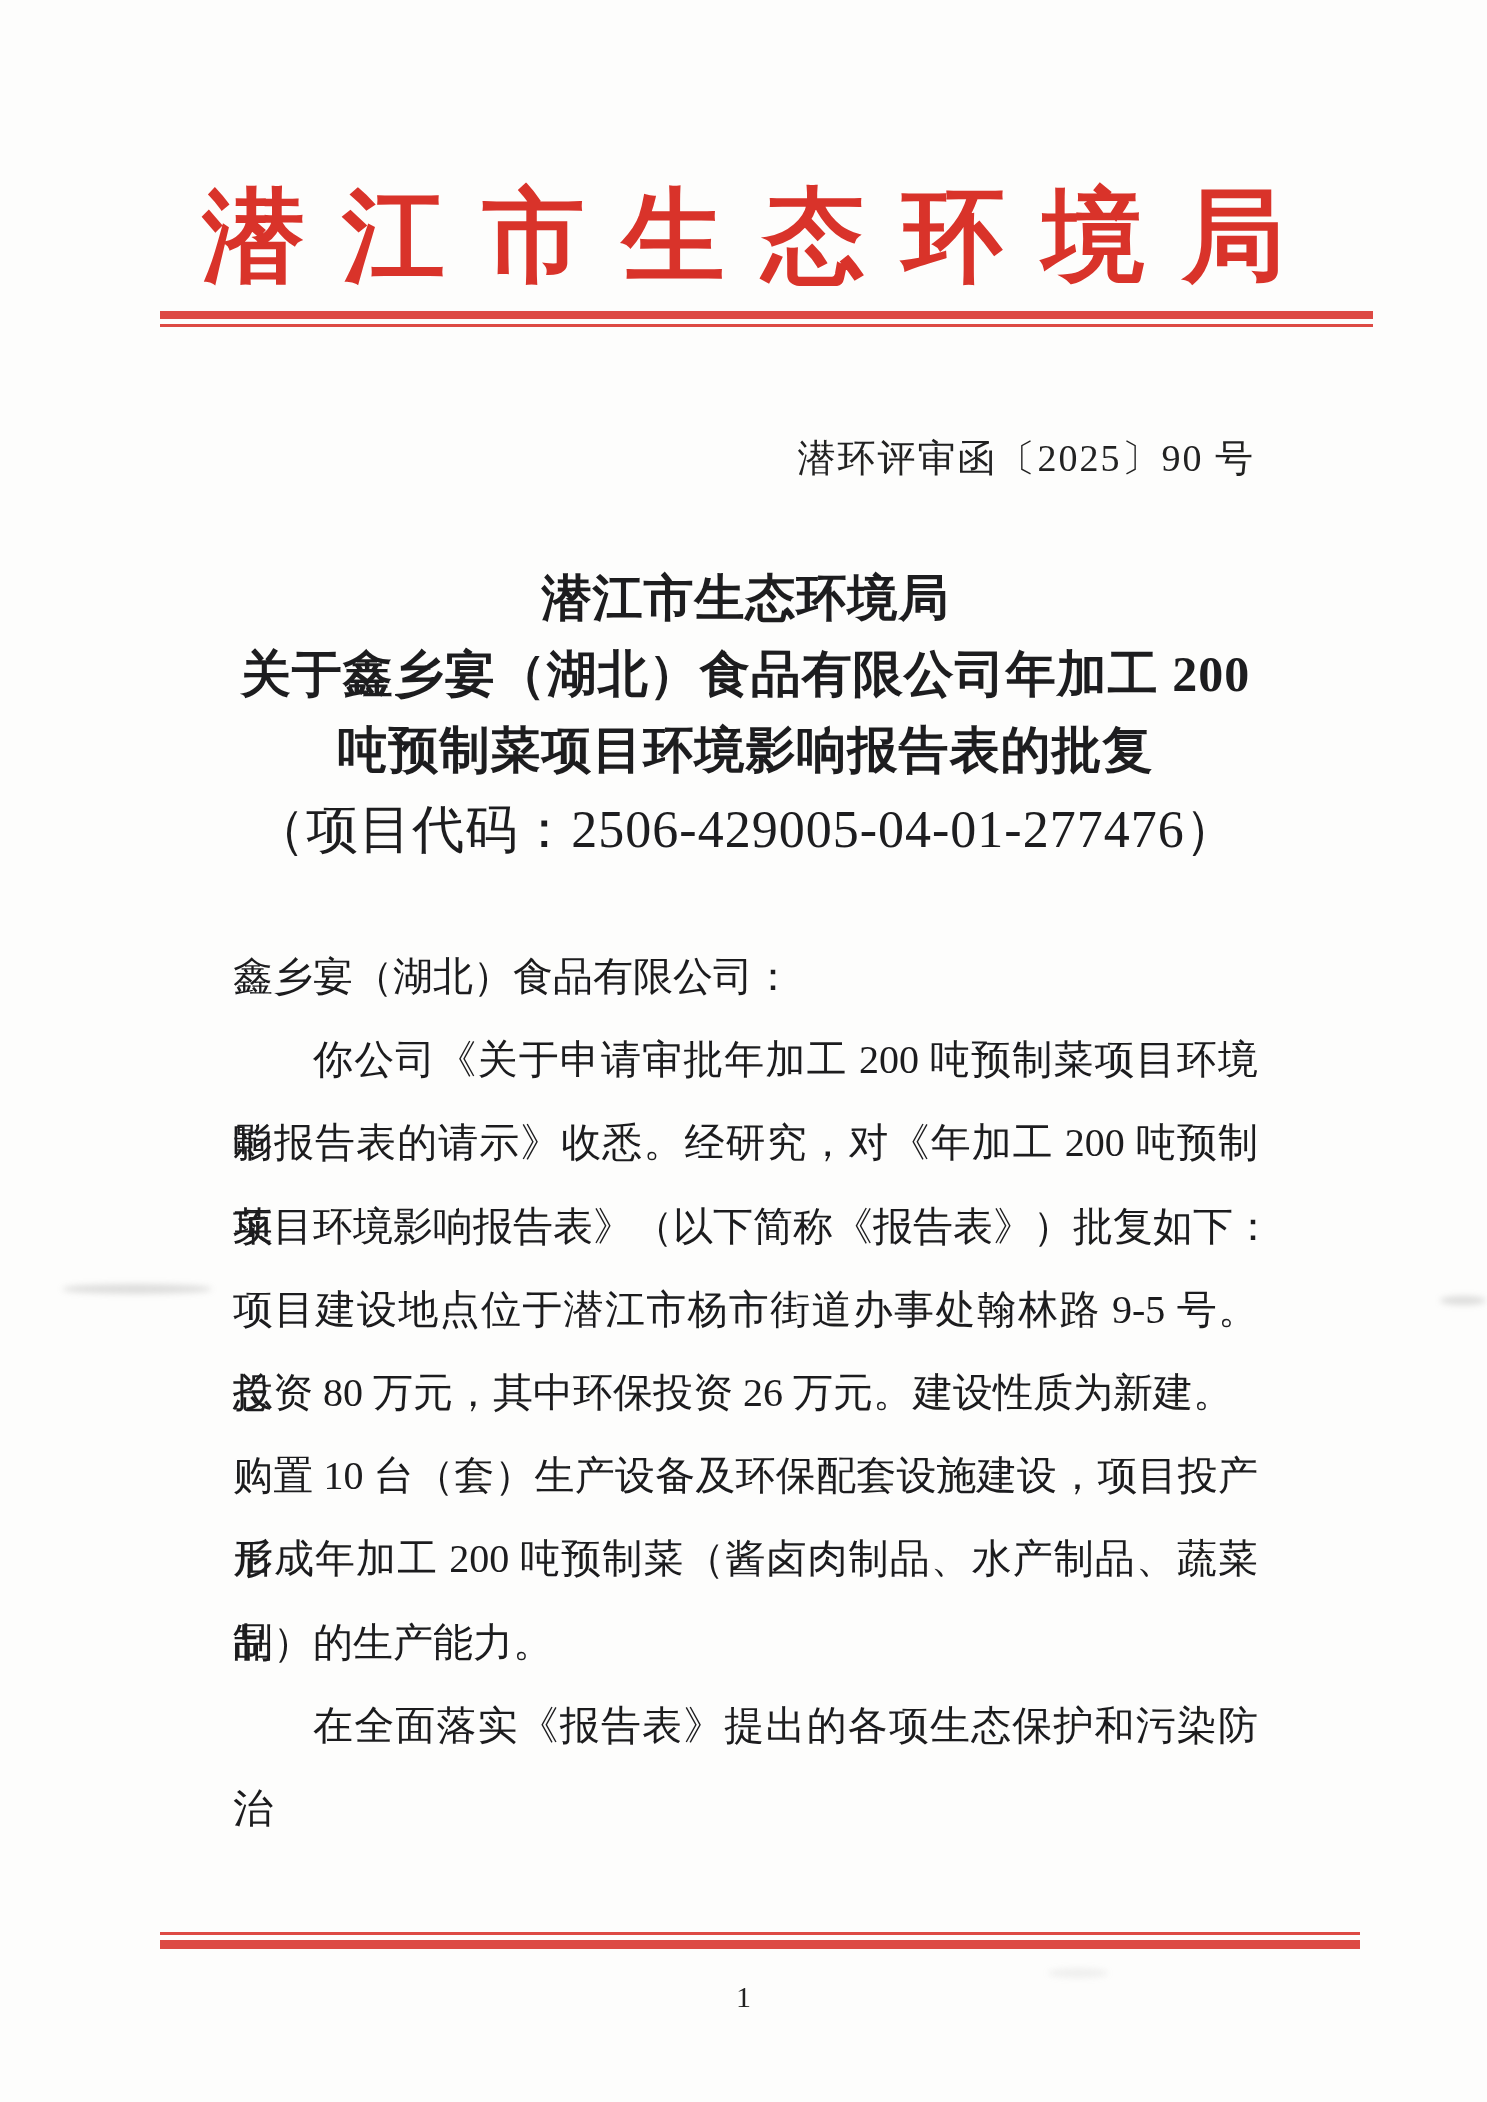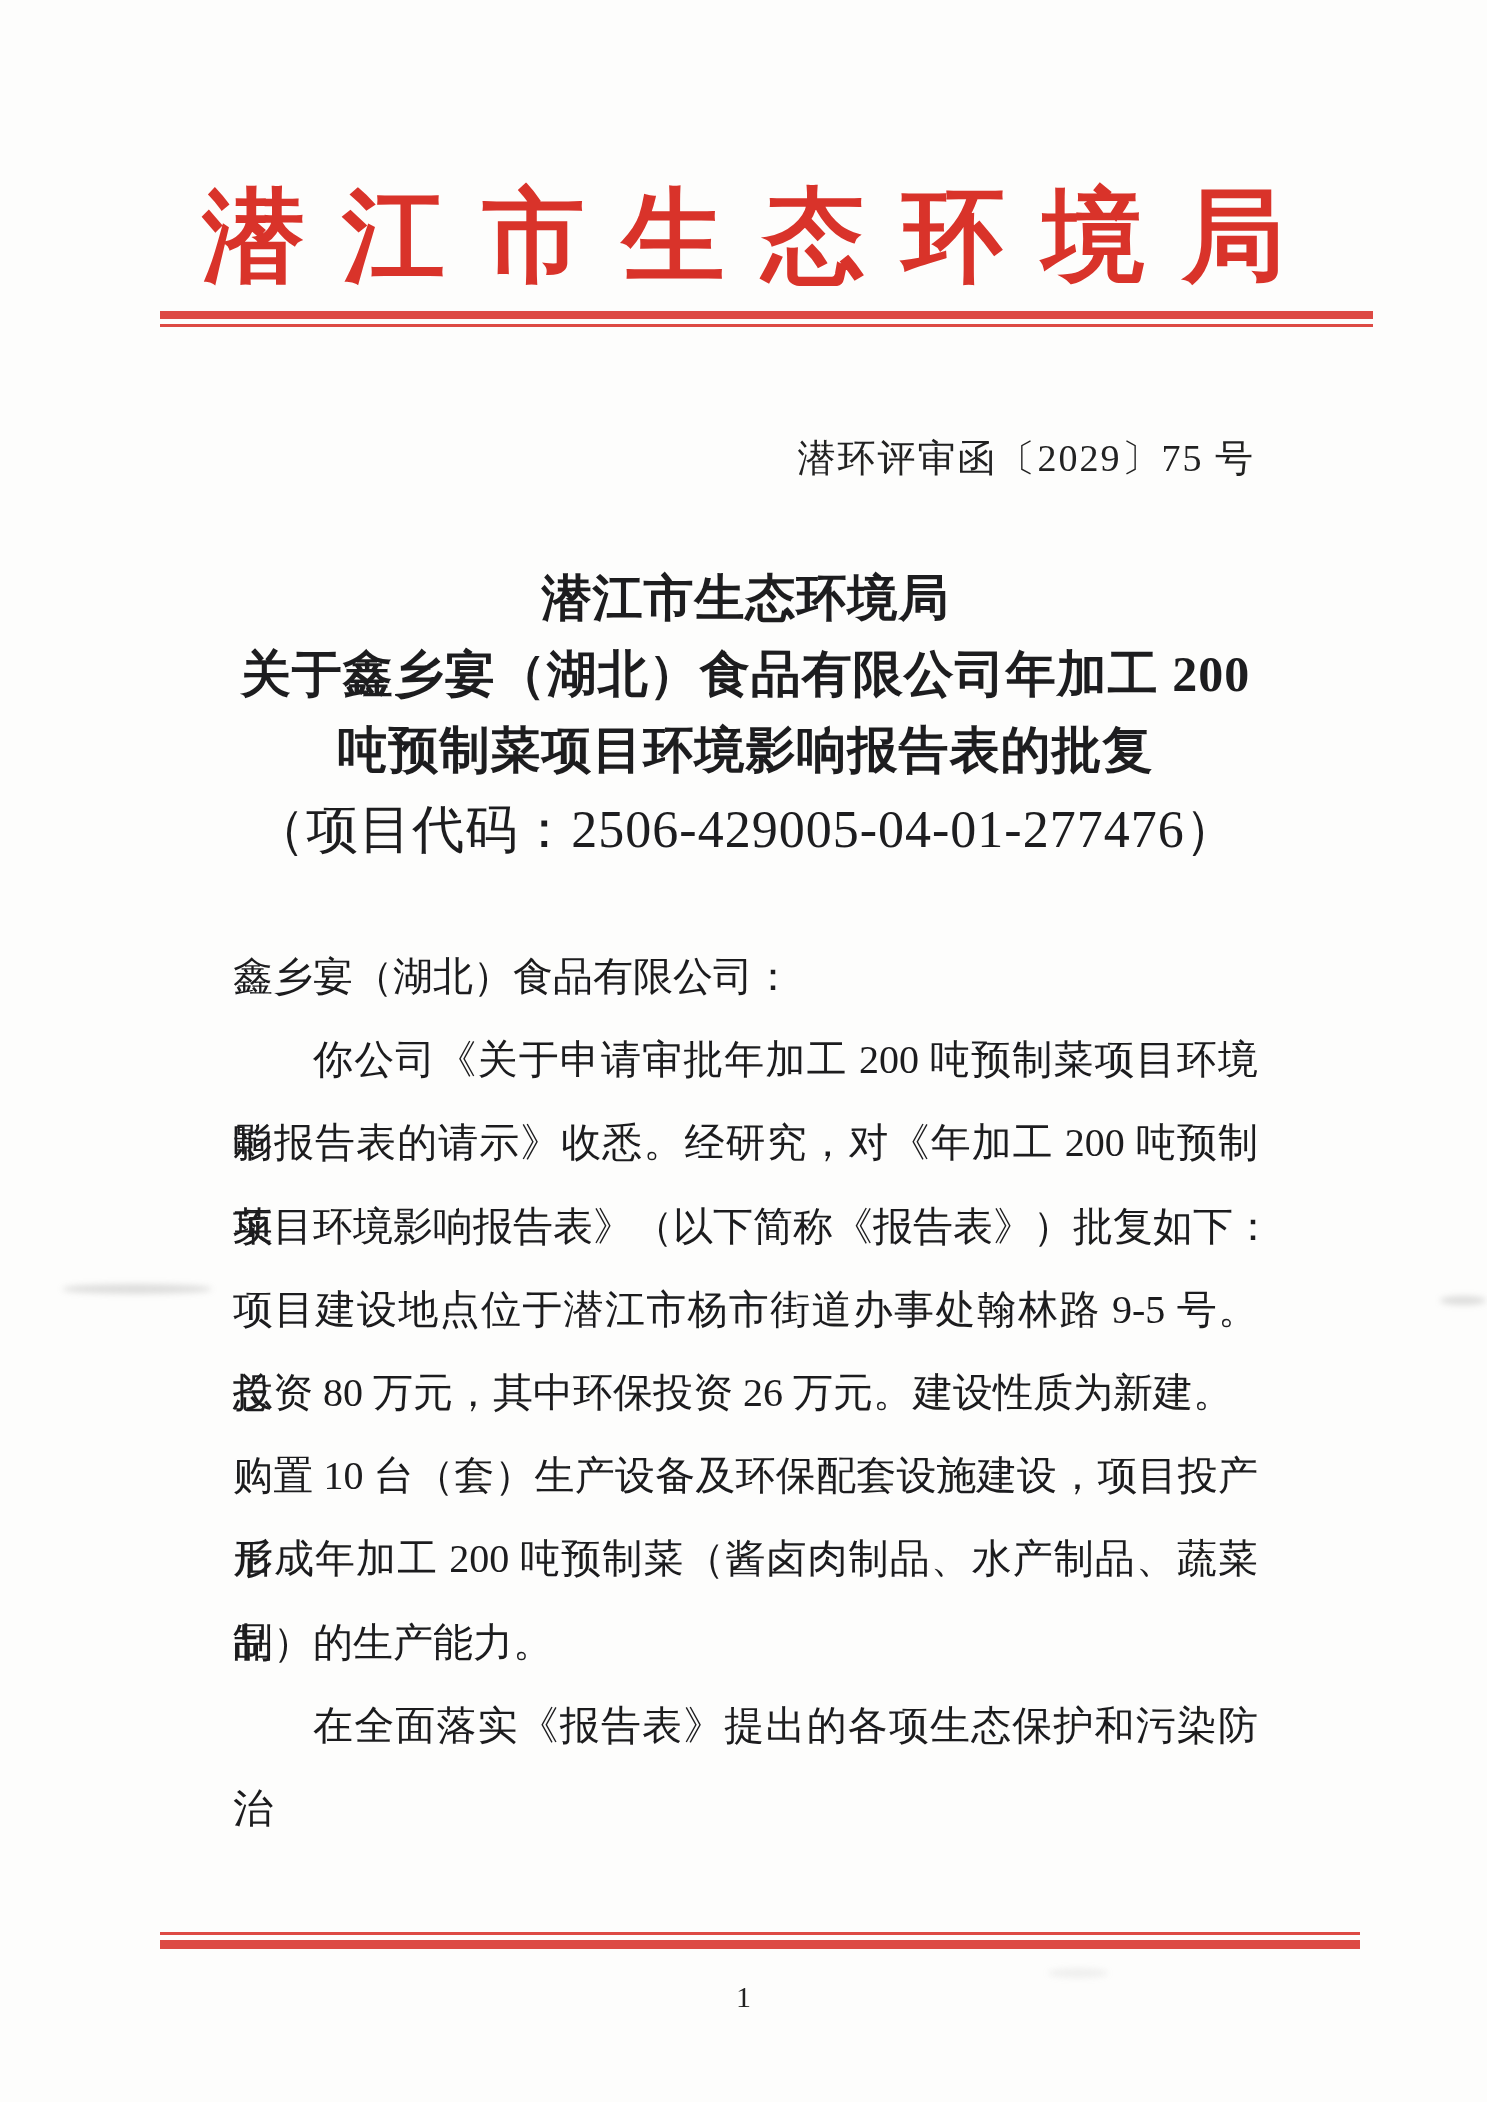--- a/index.html
+++ b/index.html
@@ -128,7 +128,7 @@
   <div class="rule header-rule-thick"></div>
   <div class="rule header-rule-thin"></div>
 
-  <div class="doc-number">潜环评审函〔2029〕75 号</div>
+  <div class="doc-number">潜环评审函〔2025〕90 号</div>
 
   <div class="doc-title">
     <div class="t-line">潜江市生态环境局</div>

